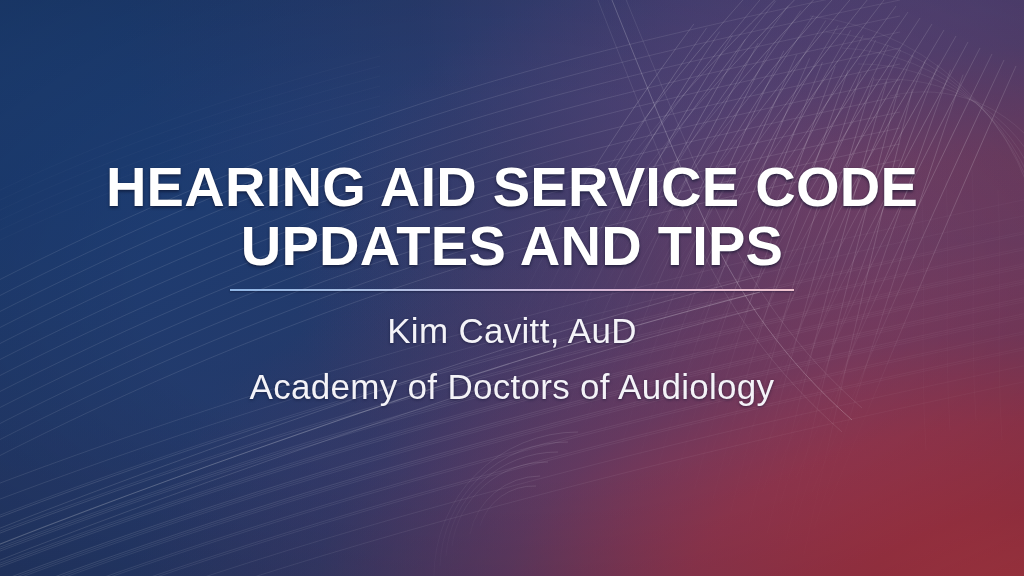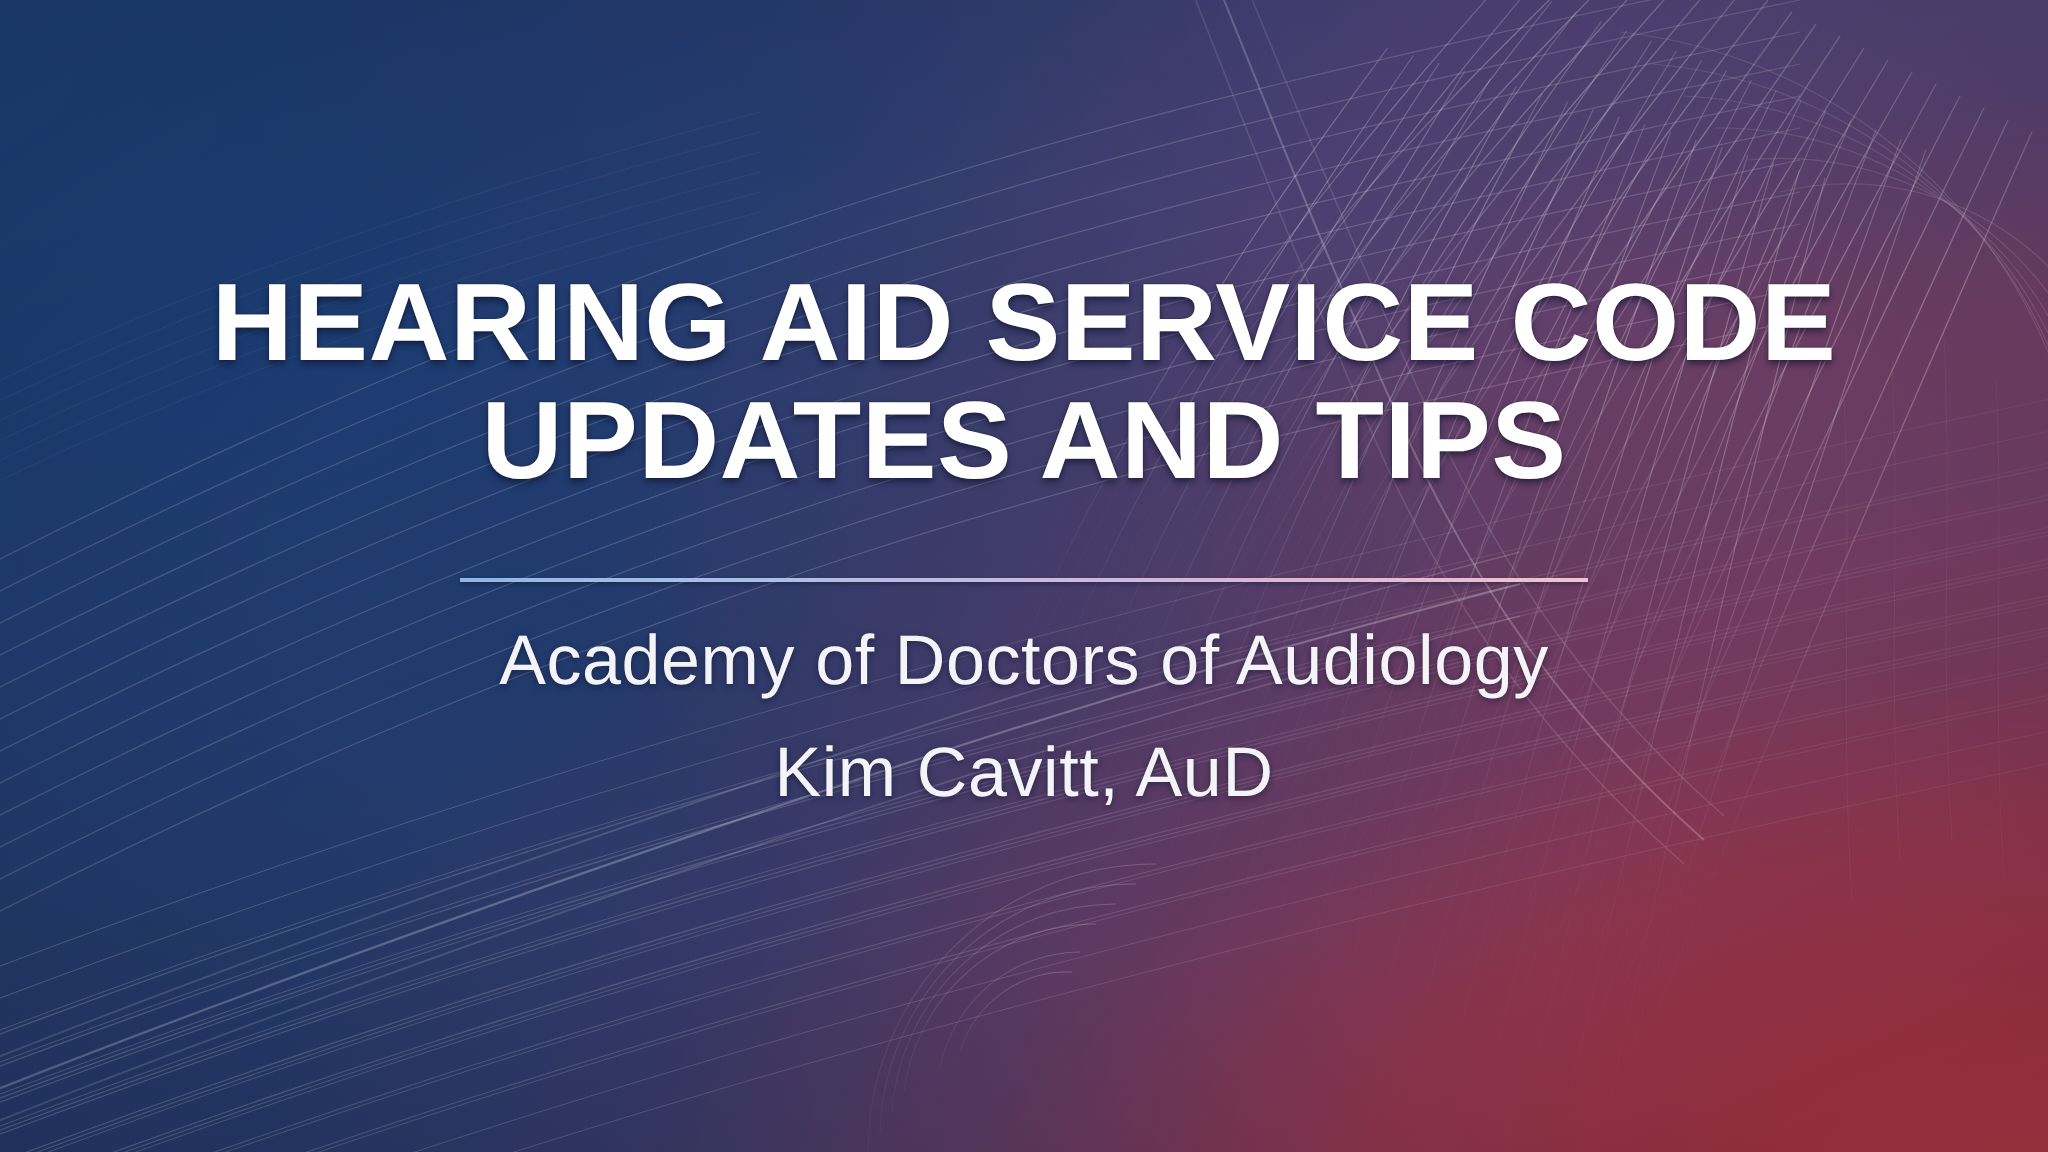--- a/index.html
+++ b/index.html
@@ -59,7 +59,7 @@
 
   .title-block {
     position: absolute;
-    top: 132px;
+    top: 158px;
     left: 0;
     right: 0;
   }

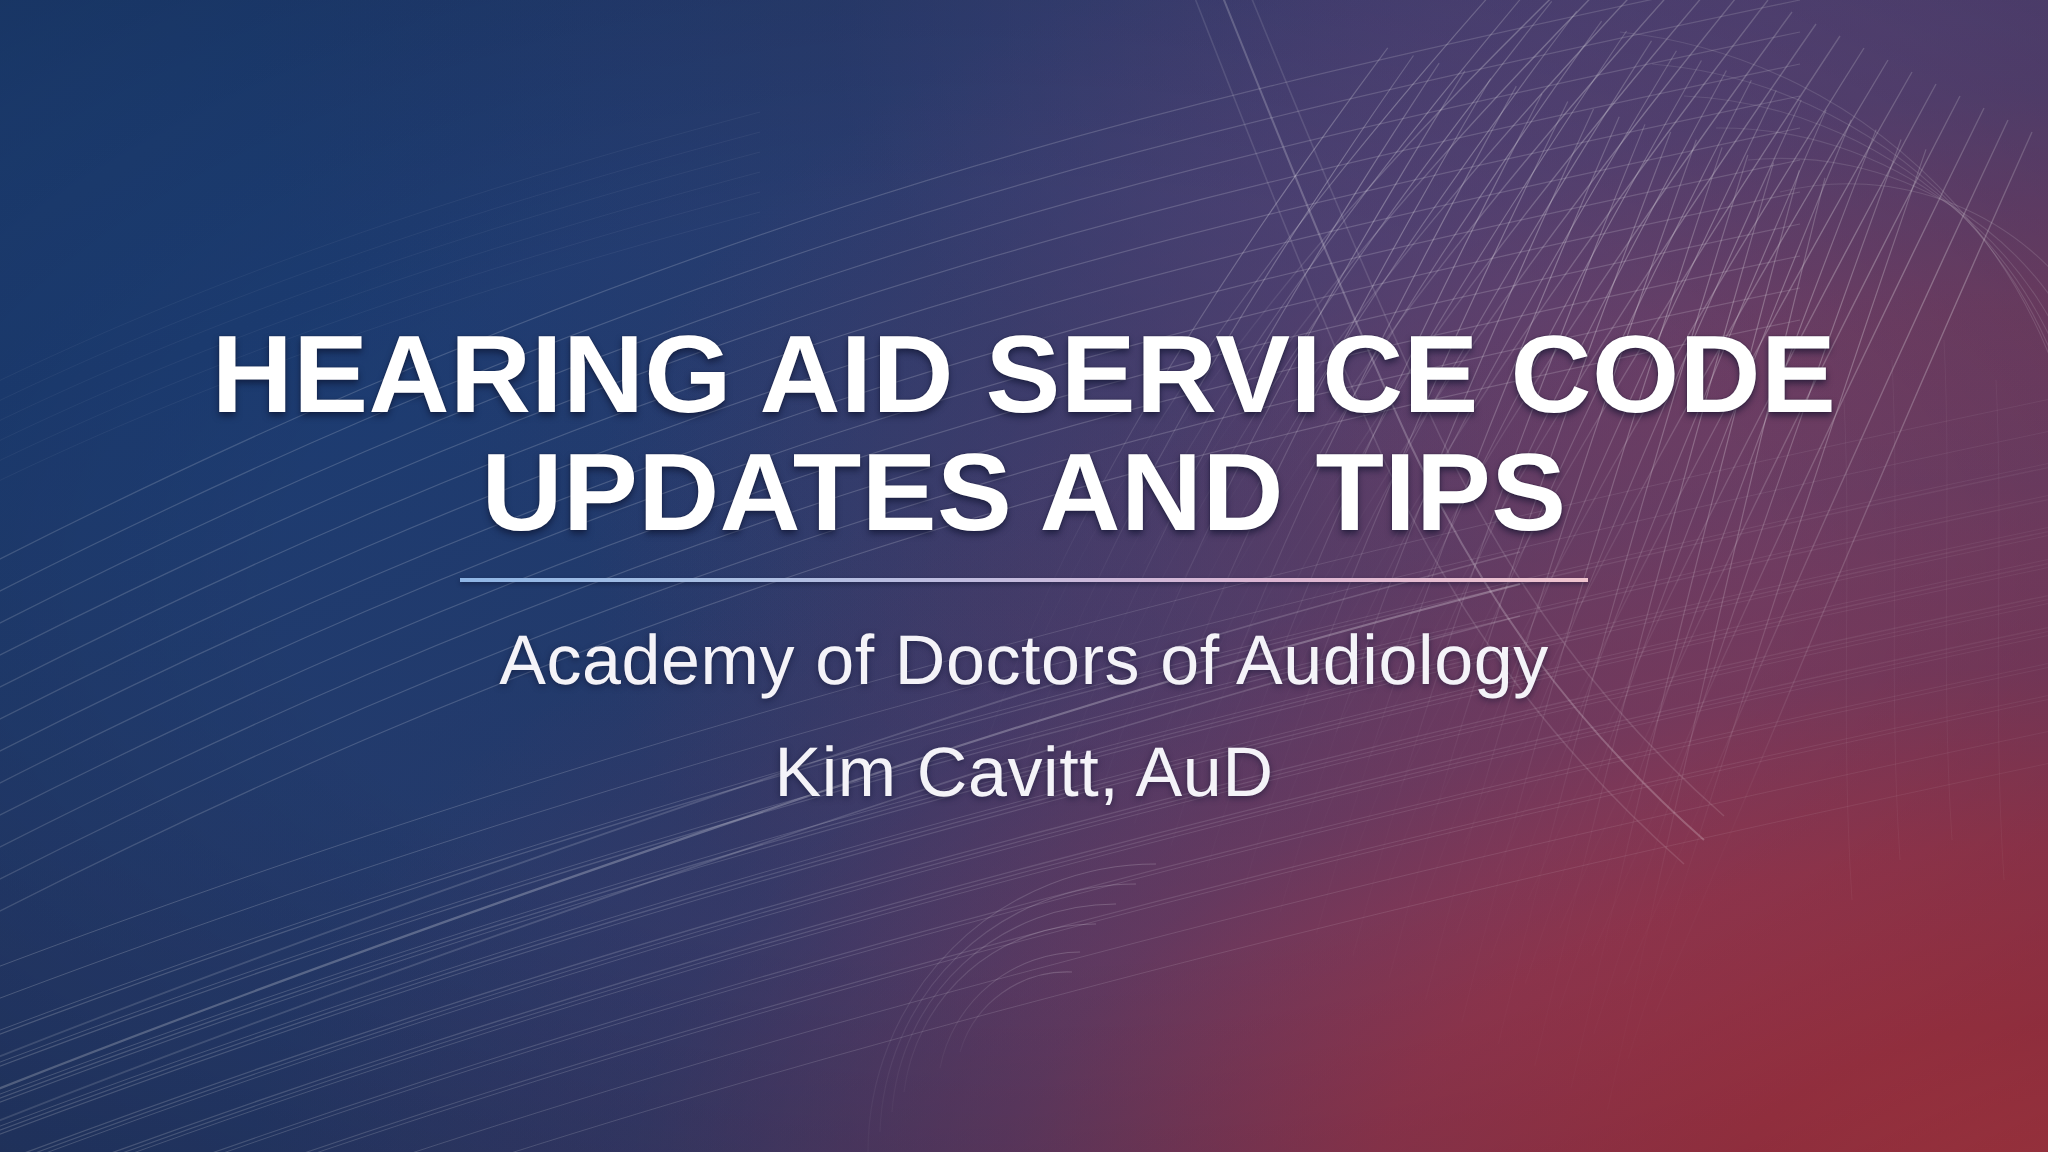--- a/index.html
+++ b/index.html
@@ -278,8 +278,8 @@
     </div>
 
     <div class="subtitle-block">
+      <div class="sub-line">Kim Cavitt, AuD</div>
       <div class="sub-line">Academy of Doctors of Audiology</div>
-      <div class="sub-line">Kim Cavitt, AuD</div>
     </div>
 
   </div>

